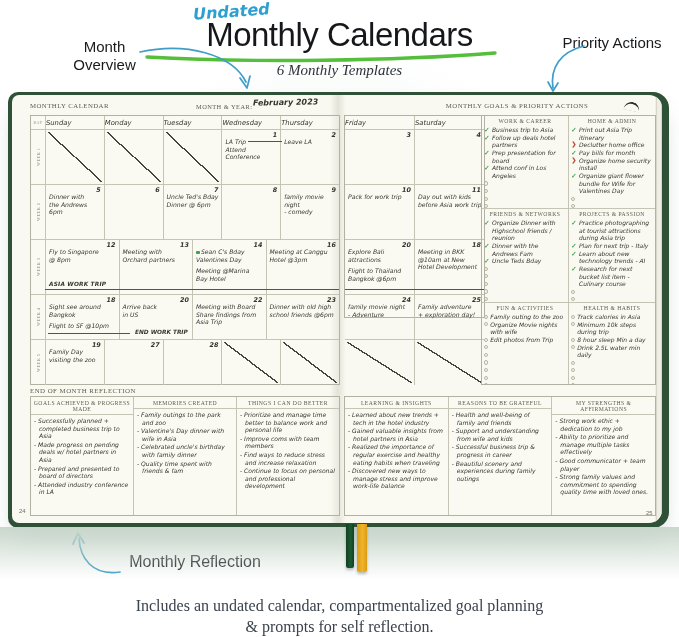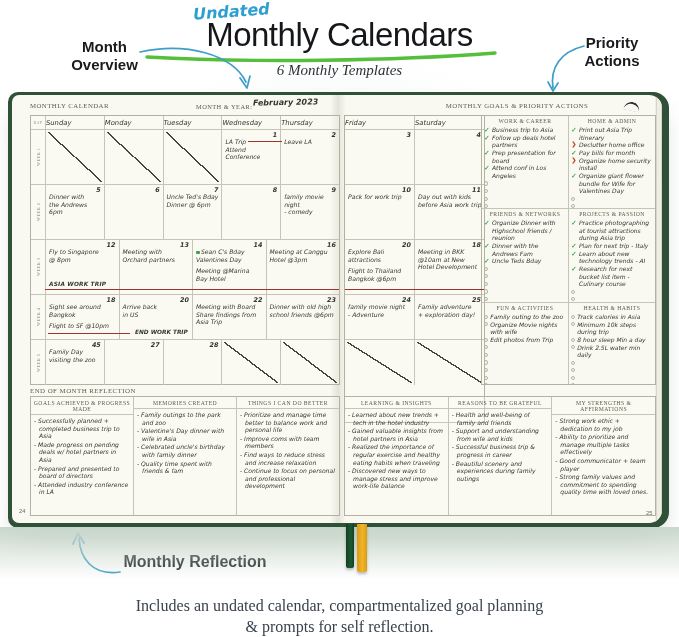--- a/index.html
+++ b/index.html
@@ -19,7 +19,7 @@
   .subtitle { position:absolute; left:0; right:0; top:62px; text-align:center;
               font-family:"Liberation Serif",serif; font-style:italic; font-size:15px; color:#2c3338; }
 
-  .callout { position:absolute; font-weight:bold; font-size:15px; color:#181a1d; text-align:center; line-height:1.2; }
+  .callout { position:absolute; font-weight:normal; font-size:15px; color:#181a1d; text-align:center; line-height:1.2; }
   .callout-left { left:52px; top:38px; width:105px; }
   .callout-right { left:562px; top:34px; width:100px; }
   .callout-bottom { left:110px; top:552px; width:170px; font-size:16px; }

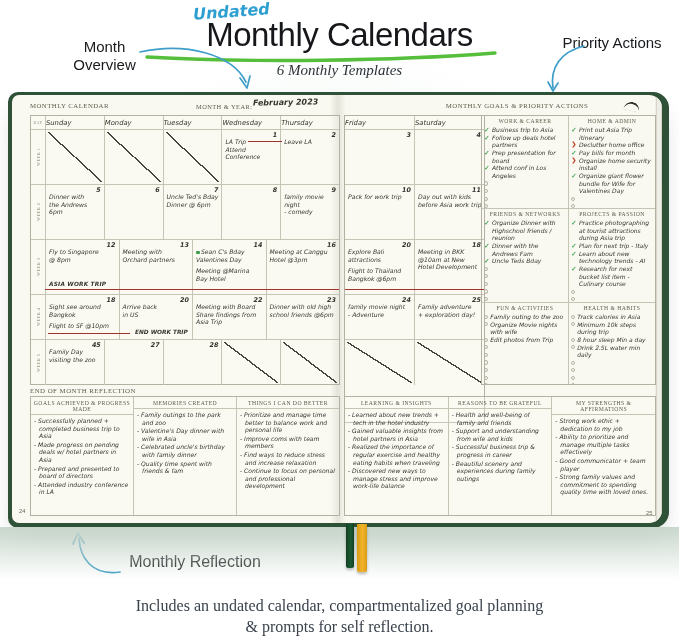--- a/index.html
+++ b/index.html
@@ -68,7 +68,7 @@
   
   .cal { position:absolute; border:1px solid #b3b1a2; background:rgba(252,251,244,.35); }
   #cal-left { left:18px; top:20px; width:310px; height:270px; }
-  #cal-right { left:332px; top:20px; width:141px; height:308px; }
+  #cal-right { left:332px; top:20px; width:141px; height:203px; }
   .cal-row { display:flex; position:relative; }
   .cal-row + .cal-row { border-top:1px solid #c6c4b5; }
   .cal-head { height:13px; }

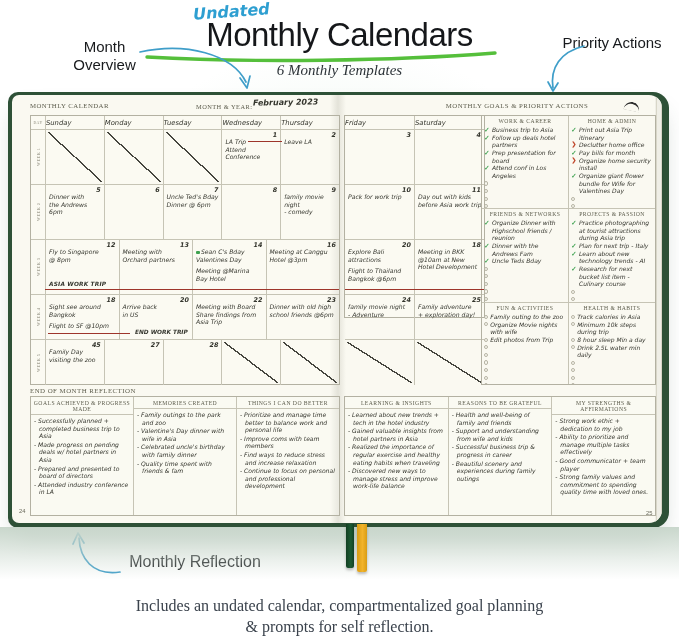--- a/index.html
+++ b/index.html
@@ -281,7 +281,7 @@
           <div class="cal-row week-row w4">
             <div class="daycol week-label scaps">WEEK 5</div>
             <div class="cal-cell">
-              <span class="date hw">45</span>
+              <span class="date hw">19</span>
               <div class="line hw">Family Day</div>
               <div class="line hw">visiting the zoo</div>
             </div>

